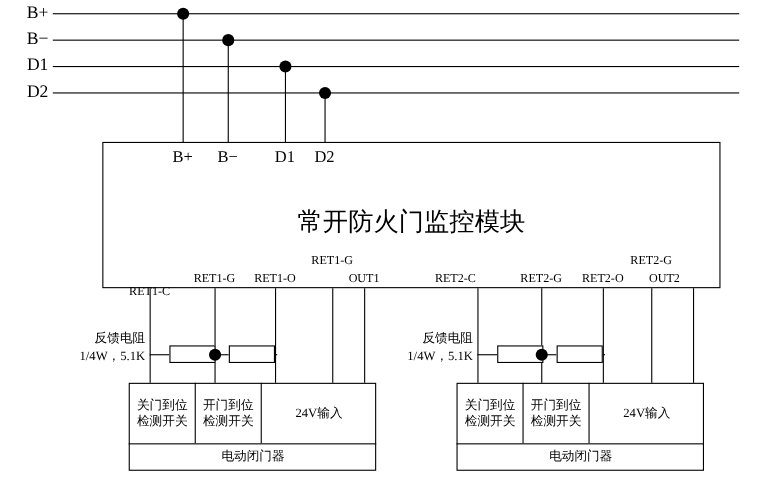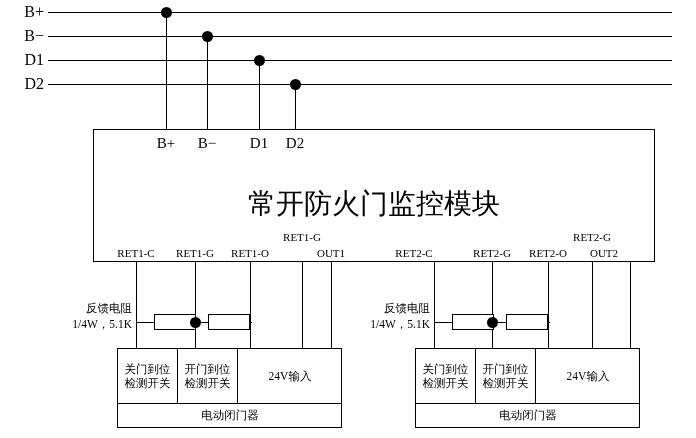--- a/index.html
+++ b/index.html
@@ -48,7 +48,7 @@
 
   .module-title {
     position: absolute;
-    font-size: 28px;
+    font-size: 23px;
     color: #000000;
     white-space: nowrap;
     text-align: center;

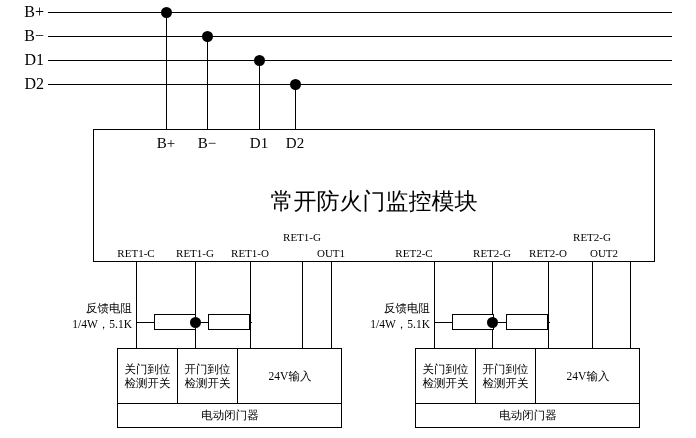--- a/index.html
+++ b/index.html
@@ -135,7 +135,7 @@
 
   <div class="module-title" style="left:93px; top:190px; width:562px;">常开防火门监控模块</div>
 
-  <div class="term-label" style="left:106px; top:248px; width:60px;">RET1-C</div>
+  <div class="term-label" style="left:106px; top:260px; width:60px;">RET1-C</div>
   <div class="term-label" style="left:165px; top:248px; width:60px;">RET1-G</div>
   <div class="term-label" style="left:220px; top:248px; width:60px;">RET1-O</div>
   <div class="term-label" style="left:272px; top:232px; width:60px;">RET1-G</div>

